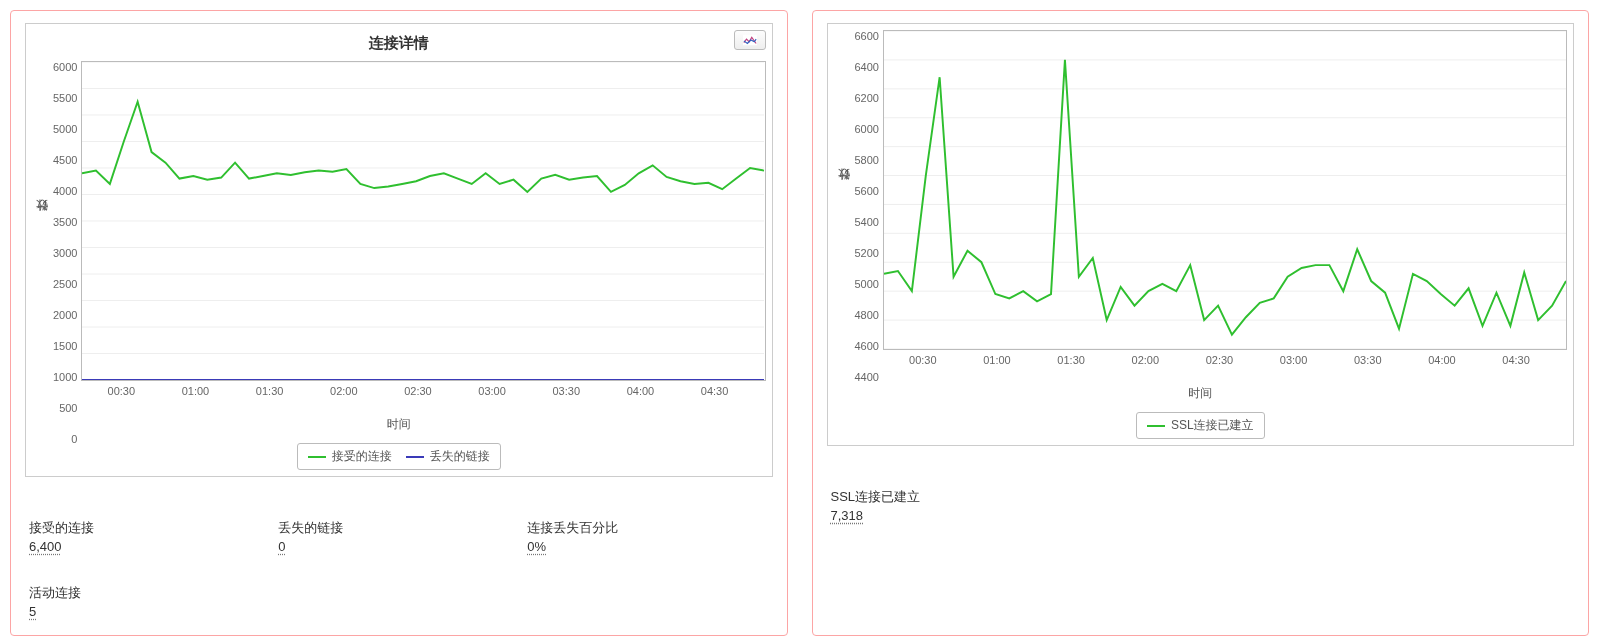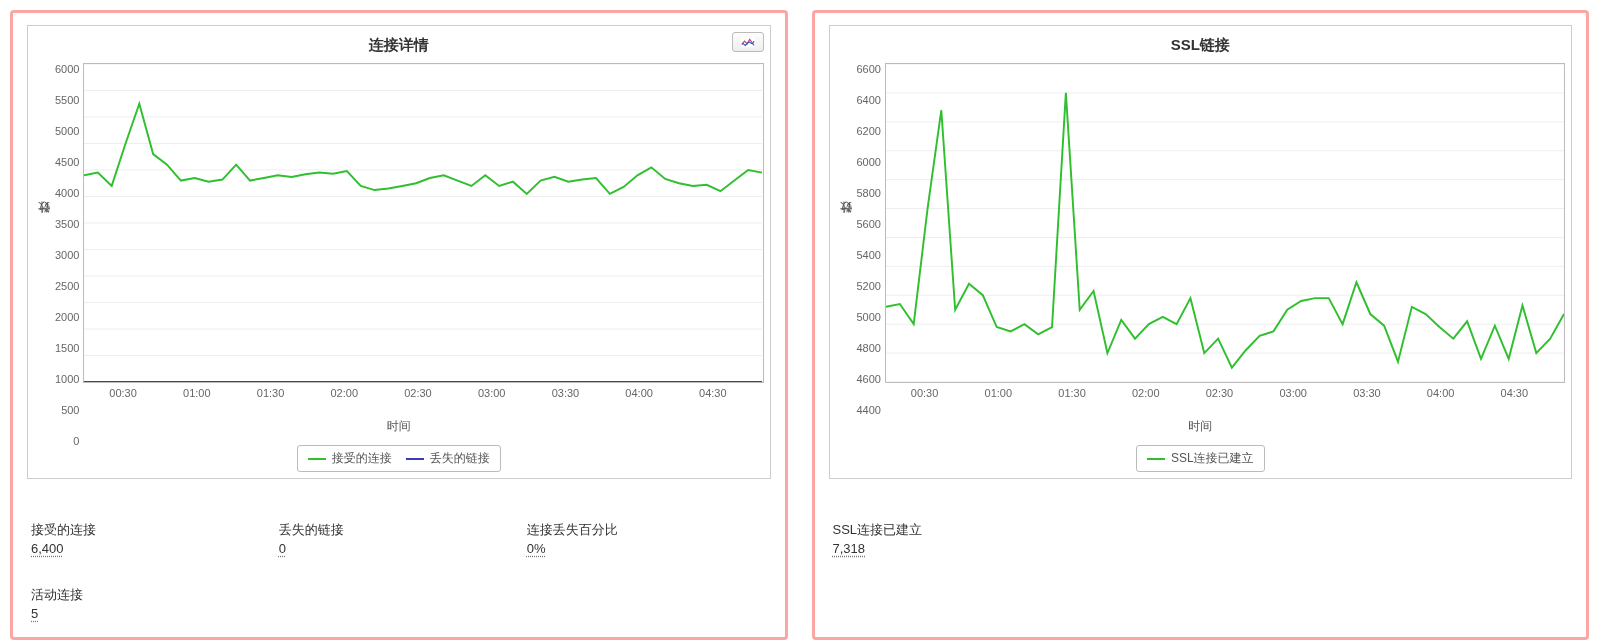--- a/index.html
+++ b/index.html
@@ -14,7 +14,7 @@
     gap: 24px;
   }
   .panel {
-    border: 3px solid #fca5a5;
+    border: 1px solid #fca5a5;
     border-radius: 4px;
     padding: 12px 14px 16px 14px;
     background: #fff;

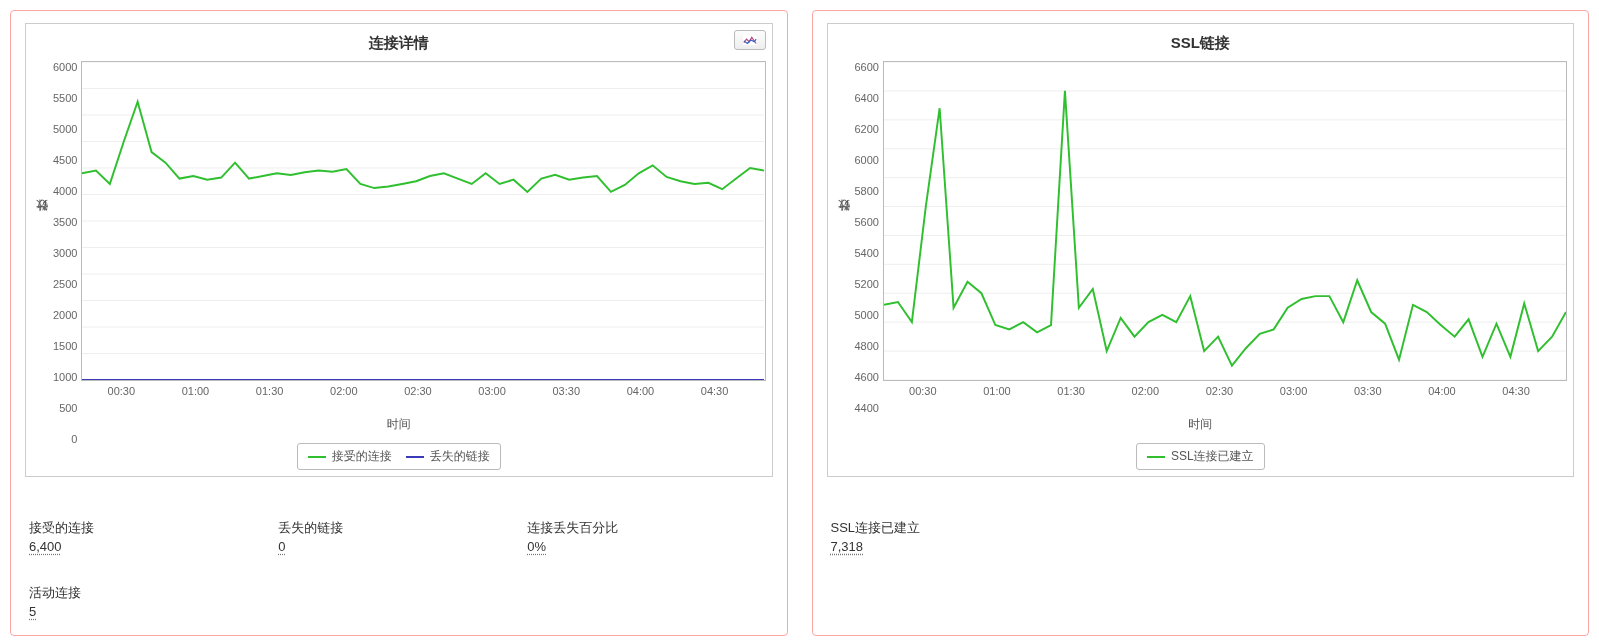--- a/index.html
+++ b/index.html
@@ -190,7 +190,6 @@
 
 <div class="panel panel-right">
   <div class="chart-area">
-    <div class="chart-title">SSL链接</div>
     <div class="plot-row">
       <div class="ylabel">计数</div>
       <div class="yticks" id="yticks-right">

